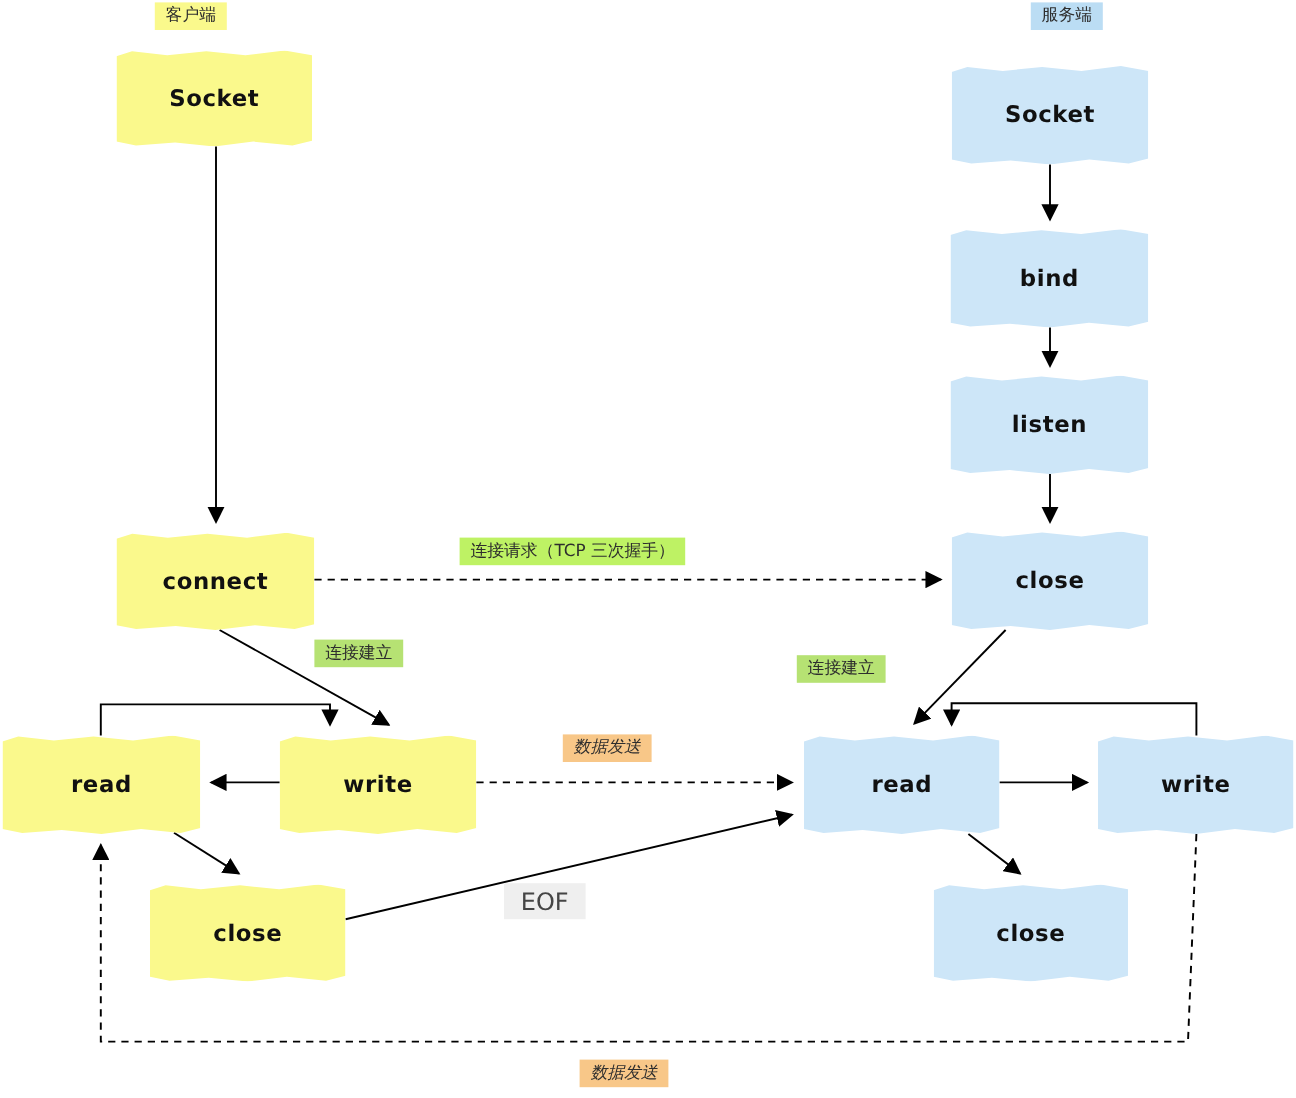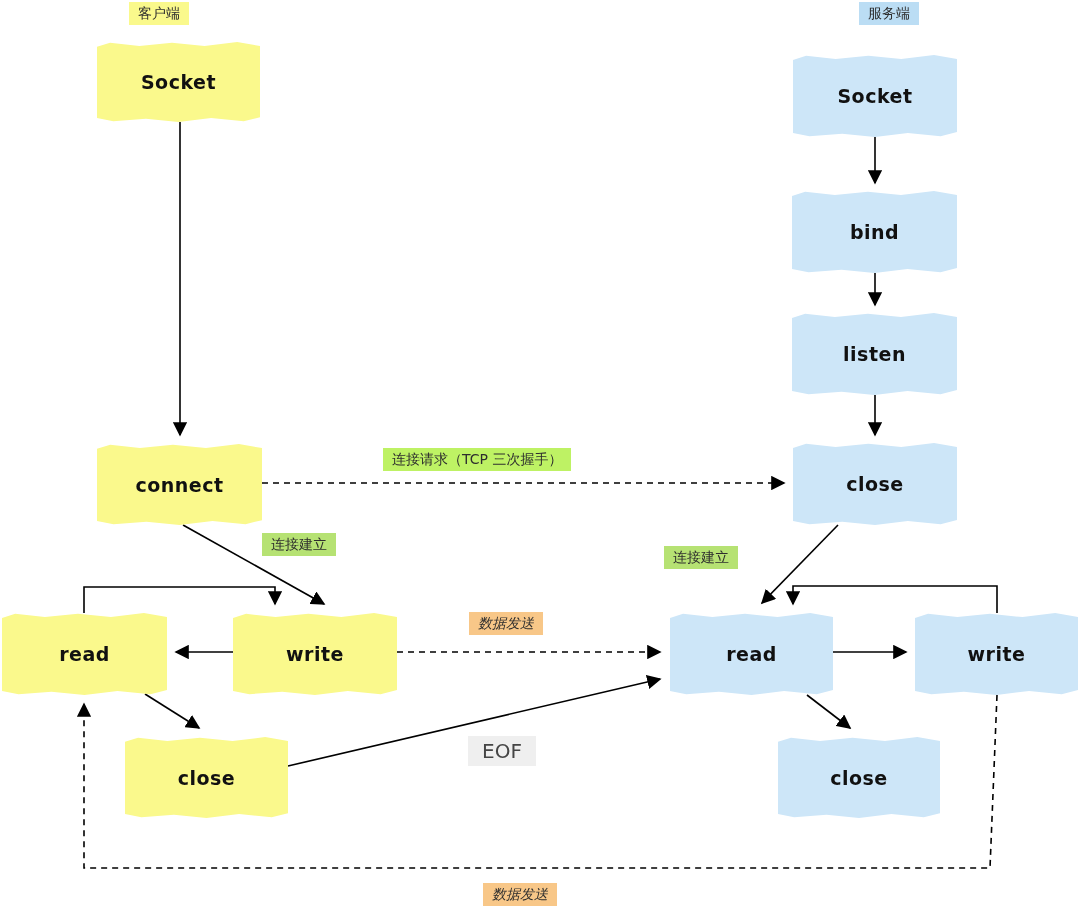--- a/index.html
+++ b/index.html
@@ -94,7 +94,7 @@
   <div class="chip green" style="left:262px;top:533px;">连接建立</div>
   <div class="chip green" style="left:664px;top:546px;">连接建立</div>
   <div class="chip orange" style="left:469px;top:612px;">数据发送</div>
-  <div class="chip gray" style="left:420px;top:736px;padding:3px 14px;margin-left:48px;">EOF</div>
+  <div class="chip gray" style="left:420px;top:736px;padding:3px 14px;">EOF</div>
   <div class="chip orange" style="left:483px;top:883px;">数据发送</div>
 
 </div>

